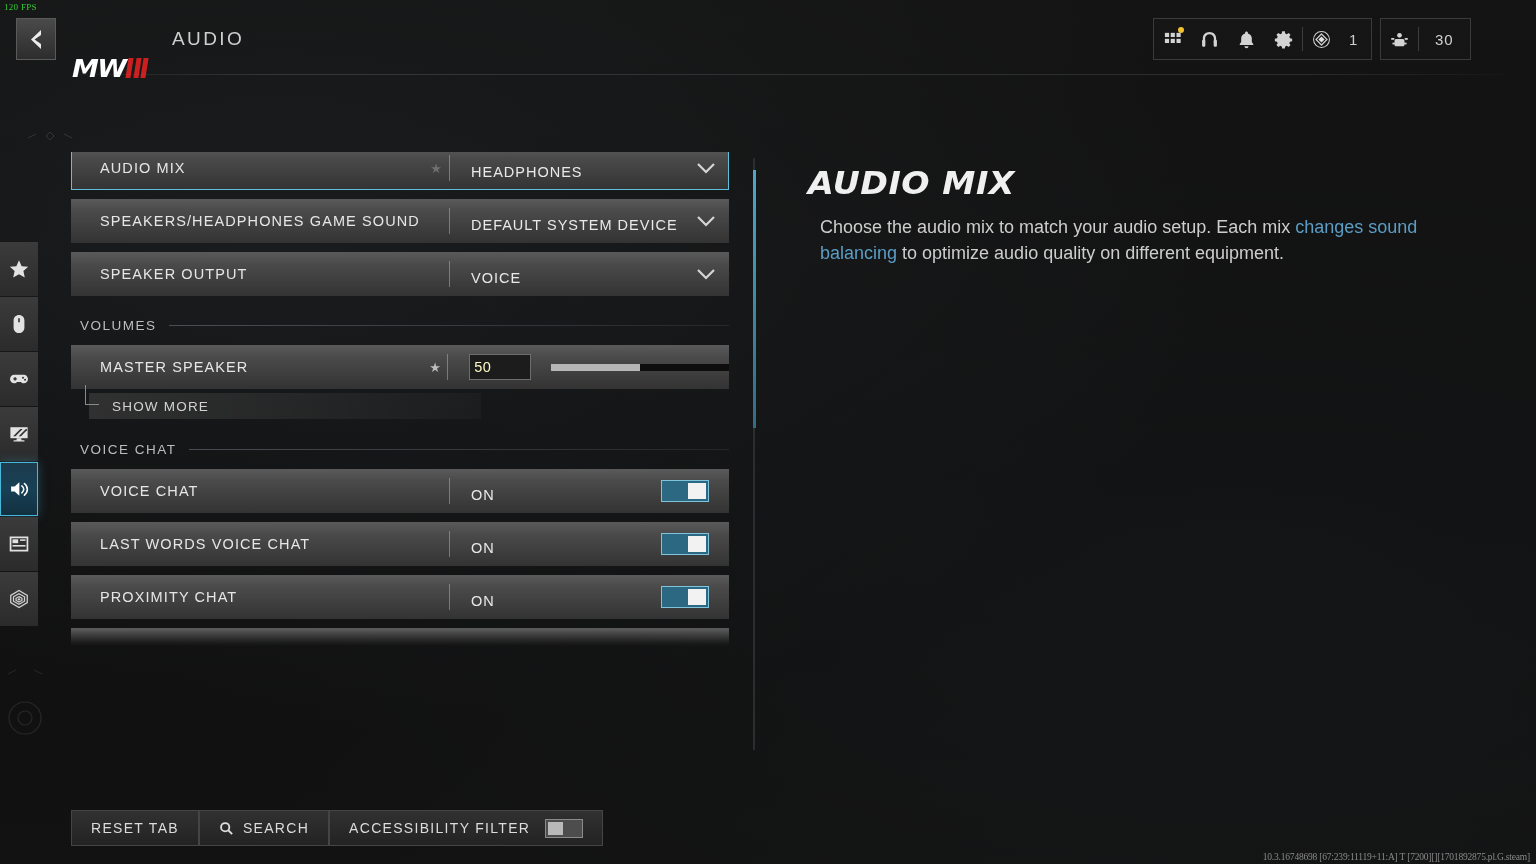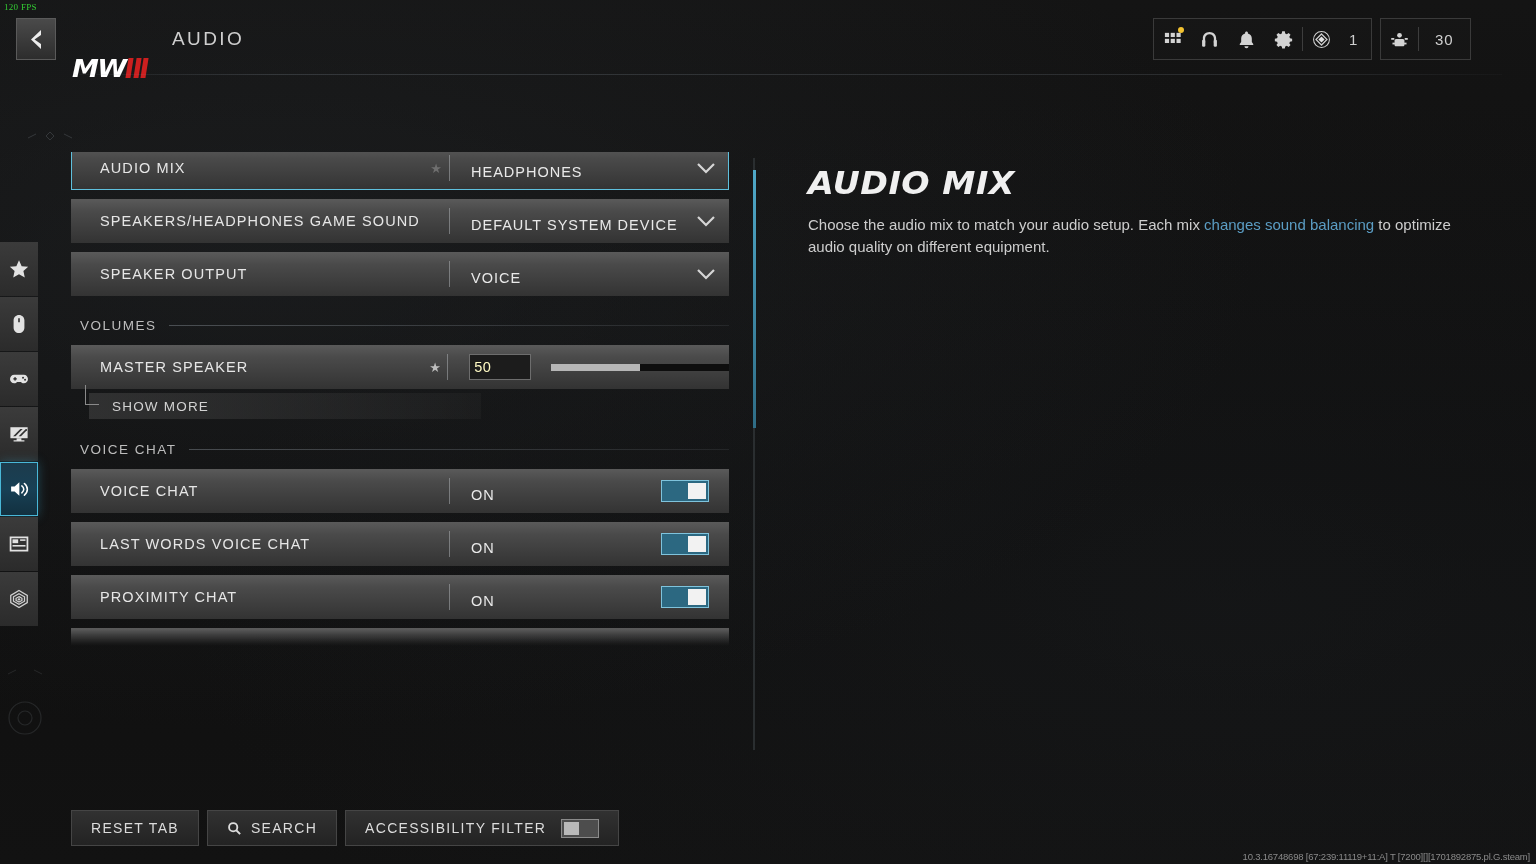--- a/index.html
+++ b/index.html
@@ -255,8 +255,9 @@
   }
   .detail-body{
     margin-top:12px;
-    font-size:15px; line-height:1.45; color:#cdcdcd;
+    font-size:18px; line-height:1.45; color:#cdcdcd;
     max-width:672px;
+    margin-left:12px;
   }
   .detail-body .hl{ color:#5b9dc4; }
 

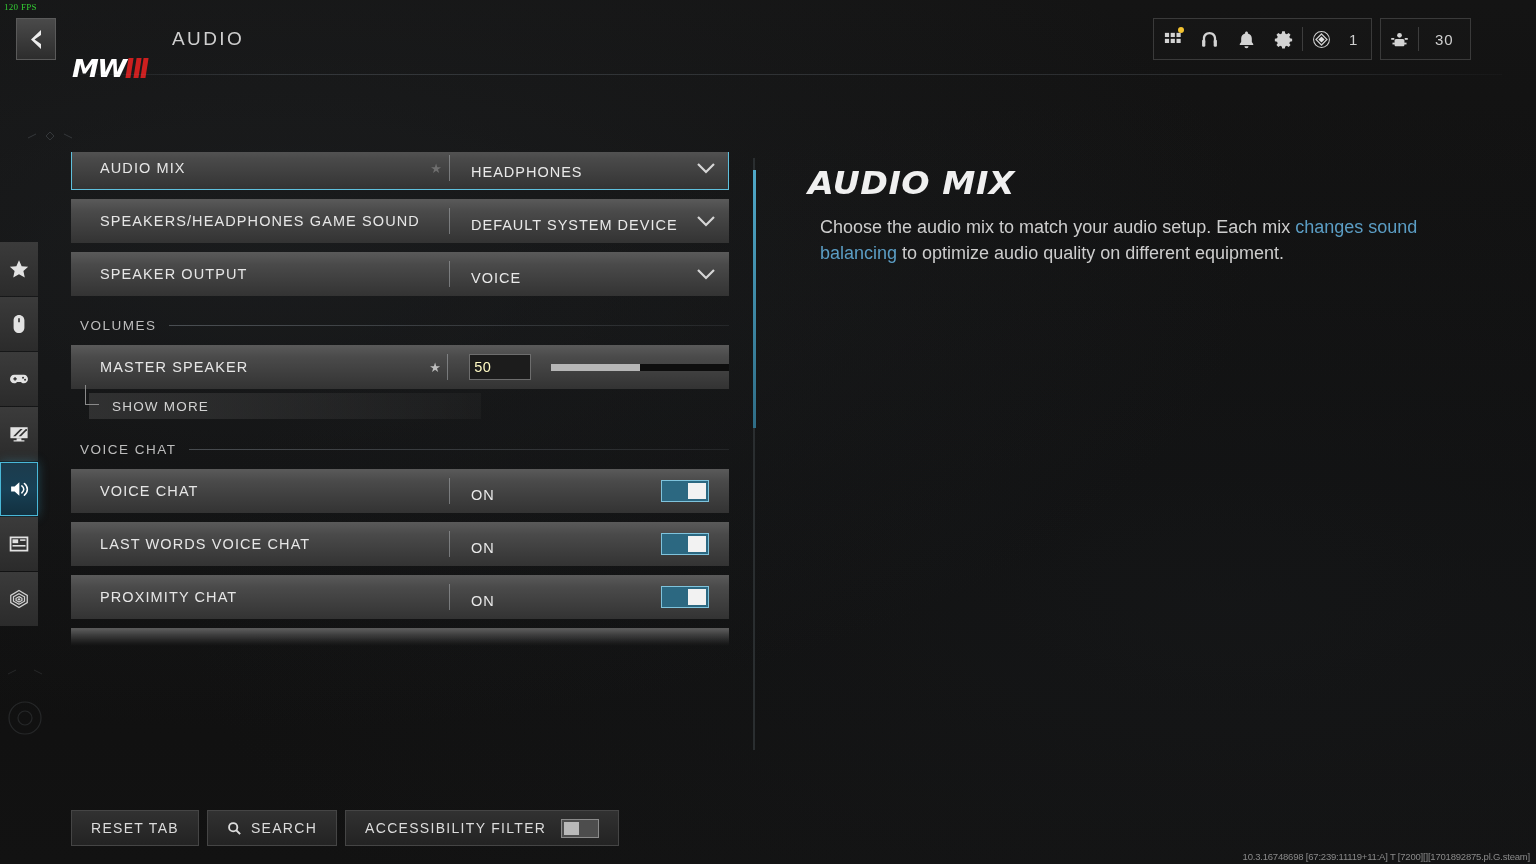--- a/index.html
+++ b/index.html
@@ -264,7 +264,7 @@
   
   .bottom-bar{
     position:absolute; left:71px; top:810px;
-    display:flex; align-items:flex-start; gap:8px;
+    display:flex; align-items:flex-start; 
   }
   .btn{
     height:36px; padding:0 19px;

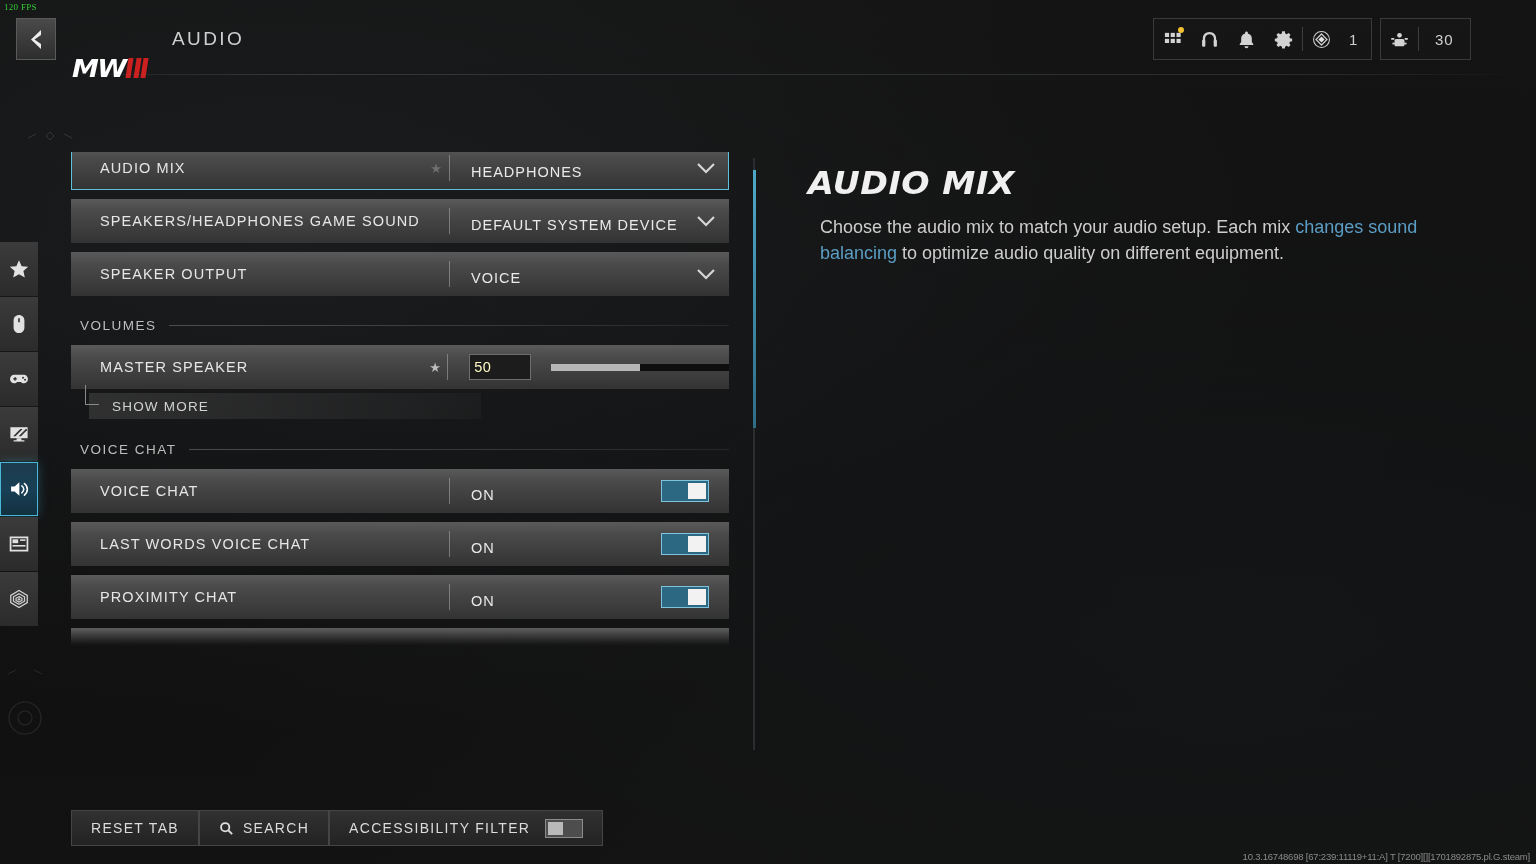--- a/index.html
+++ b/index.html
@@ -280,7 +280,7 @@
 
   .build{
     position:absolute; right:6px; bottom:2px;
-    font-family:Liberation Sans, sans-serif;
+    font-family:Liberation Serif, serif;
     font-size:9.5px; color:#8a8a8a; letter-spacing:-.2px;
     white-space:nowrap;
   }

